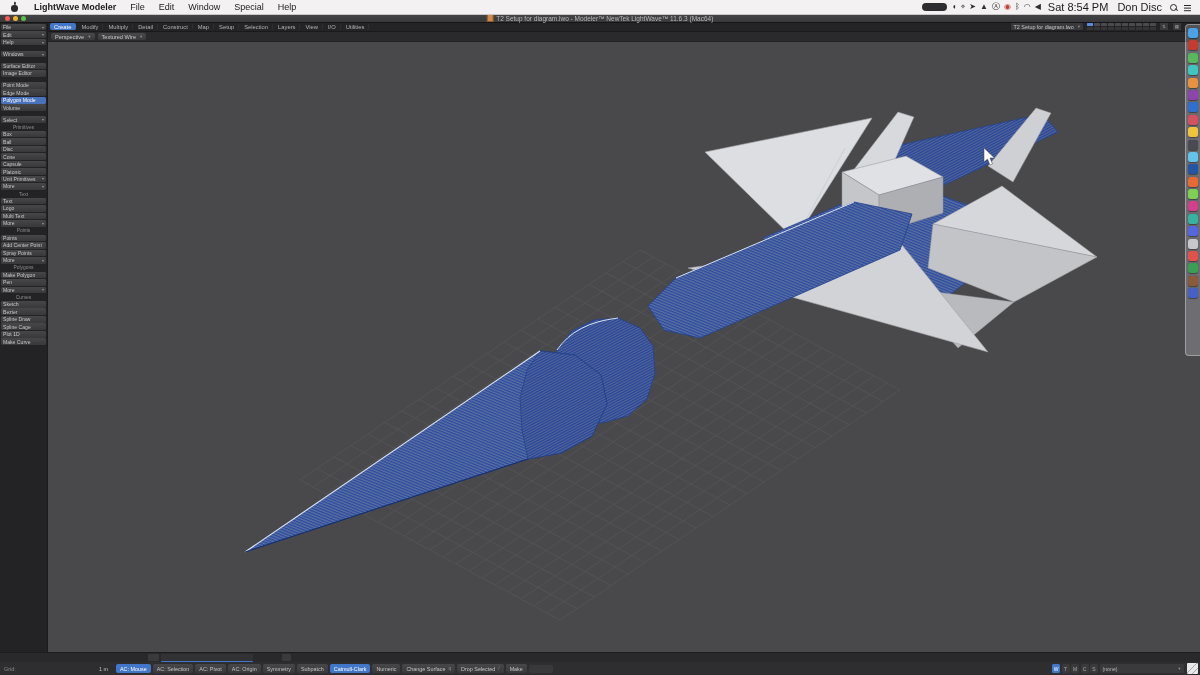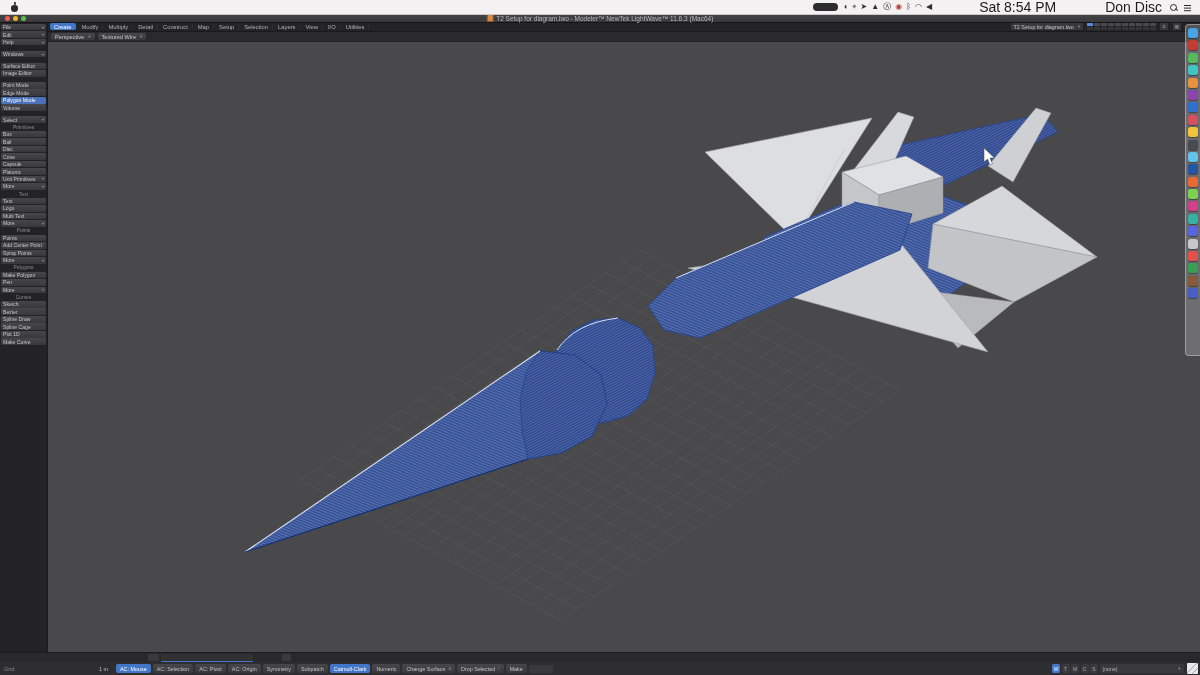--- a/index.html
+++ b/index.html
@@ -120,6 +120,14 @@
 
 <div class="menubar">
   <span class="apple"></span>
+  <span style="display:flex;">
+      <span class="mb-item bold">LightWave Modeler</span>
+      <span class="mb-item">File</span>
+      <span class="mb-item">Edit</span>
+      <span class="mb-item">Window</span>
+      <span class="mb-item">Special</span>
+      <span class="mb-item">Help</span>
+    </span>
   <span class="mb-right">
     <span class="statpill"></span>
     <span style="display:flex;gap:4px;">

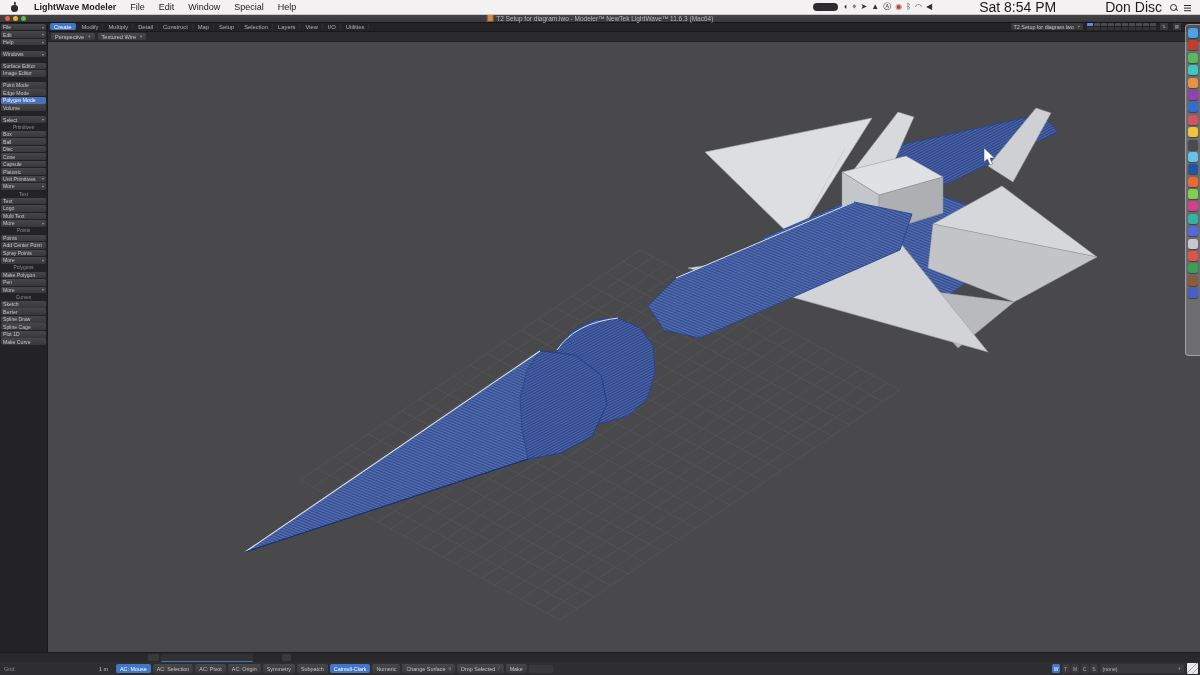--- a/index.html
+++ b/index.html
@@ -21,7 +21,7 @@
   .mb-right{margin-left:auto;display:flex;align-items:center;gap:5px;padding-right:8px;}
   .statpill{width:25px;height:8px;background:#2d2d2f;border-radius:4px;}
   .mb-glyph{font-size:8px;line-height:14px;color:#2f2f31;}
-  .mb-clock,.mb-user{font-size:14px;color:#1c1c1c;padding:0 2px;margin-left:40px;}
+  .mb-clock,.mb-user{font-size:11px;color:#1c1c1c;padding:0 2px;}
   .spot{width:9px;height:9px;position:relative;}
   .spot:before{content:"";position:absolute;left:1px;top:1px;width:5px;height:5px;border:1.2px solid #2a2a2a;border-radius:50%;}
   .spot:after{content:"";position:absolute;left:6px;top:6px;width:3px;height:1.3px;background:#2a2a2a;transform:rotate(45deg);}

